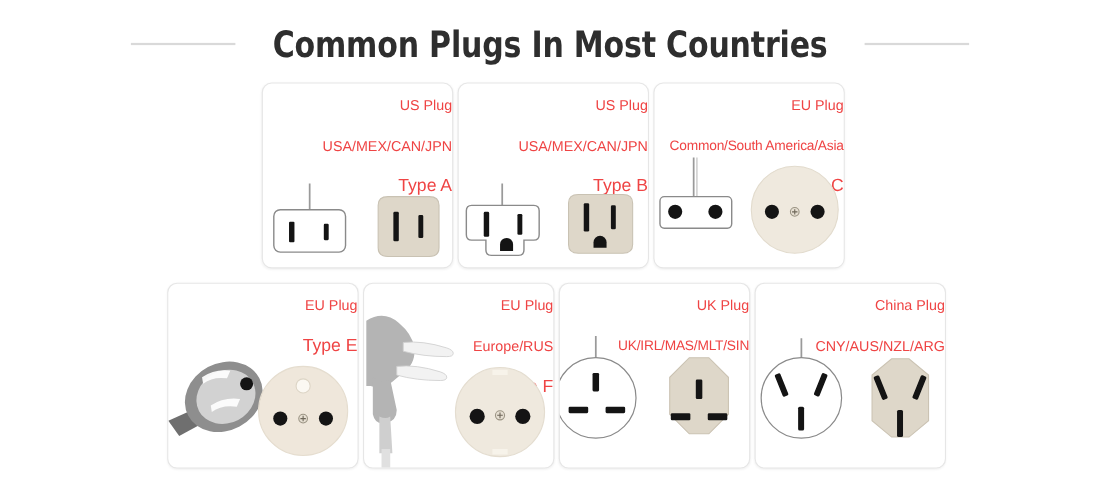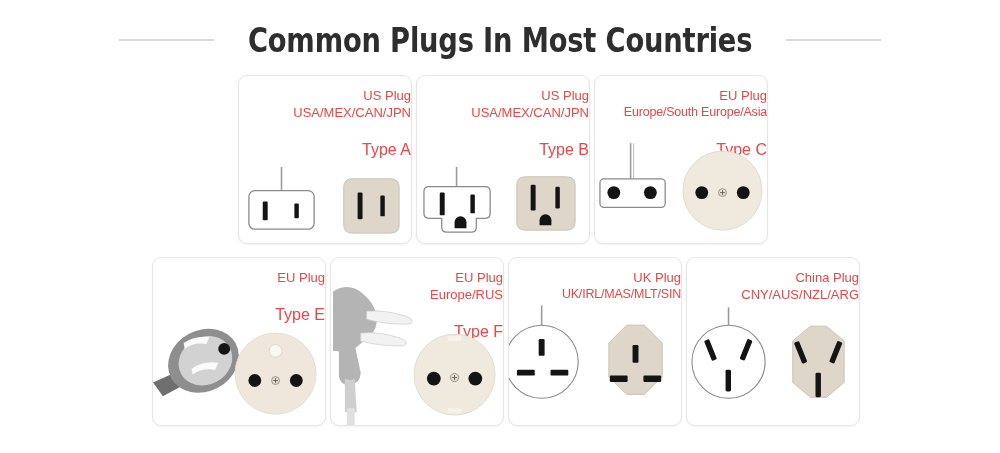--- a/index.html
+++ b/index.html
@@ -63,7 +63,7 @@
     pointer-events: none;
   }
   .lbl-name   { font-size: 13px; line-height: 17px; }
-  .lbl-region { font-size: 13px; line-height: 17px; white-space: nowrap; }
+  .lbl-region { font-size: 13px; line-height: 17px; white-space: nowrap; margin-top: 20px; }
   .lbl-type   { font-size: 16px; line-height: 21px; margin-top: 18px; }
 
   .art { position: absolute; left: 0; top: 0; width: 100%; height: 100%; }

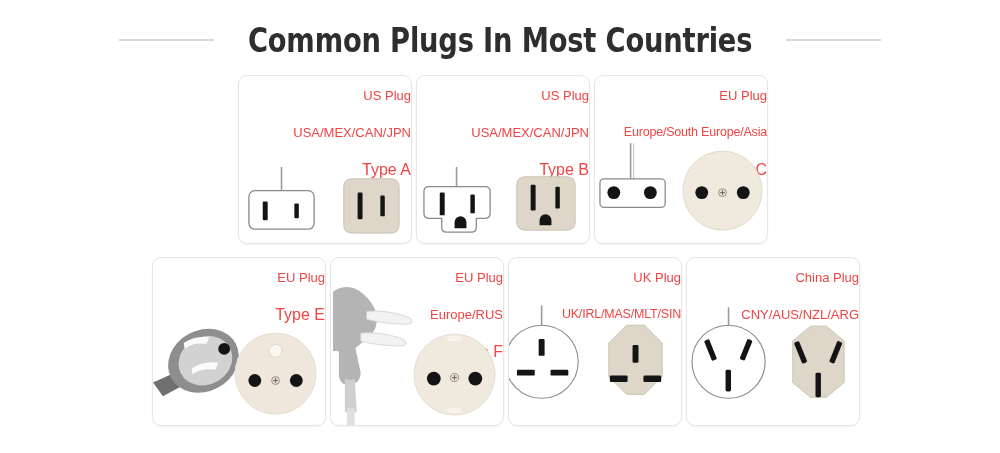--- a/index.html
+++ b/index.html
@@ -134,7 +134,7 @@
     <div class="card wide-label">
       <div class="card-labels">
         <div class="lbl-name">EU Plug</div>
-        <div class="lbl-region">Europe/South Europe/Asia</div>
+        <div class="lbl-region">Common/South America/Asia</div>
         <div class="lbl-type">Type C</div>
       </div>
       <svg class="art" viewBox="0 0 174 169">

